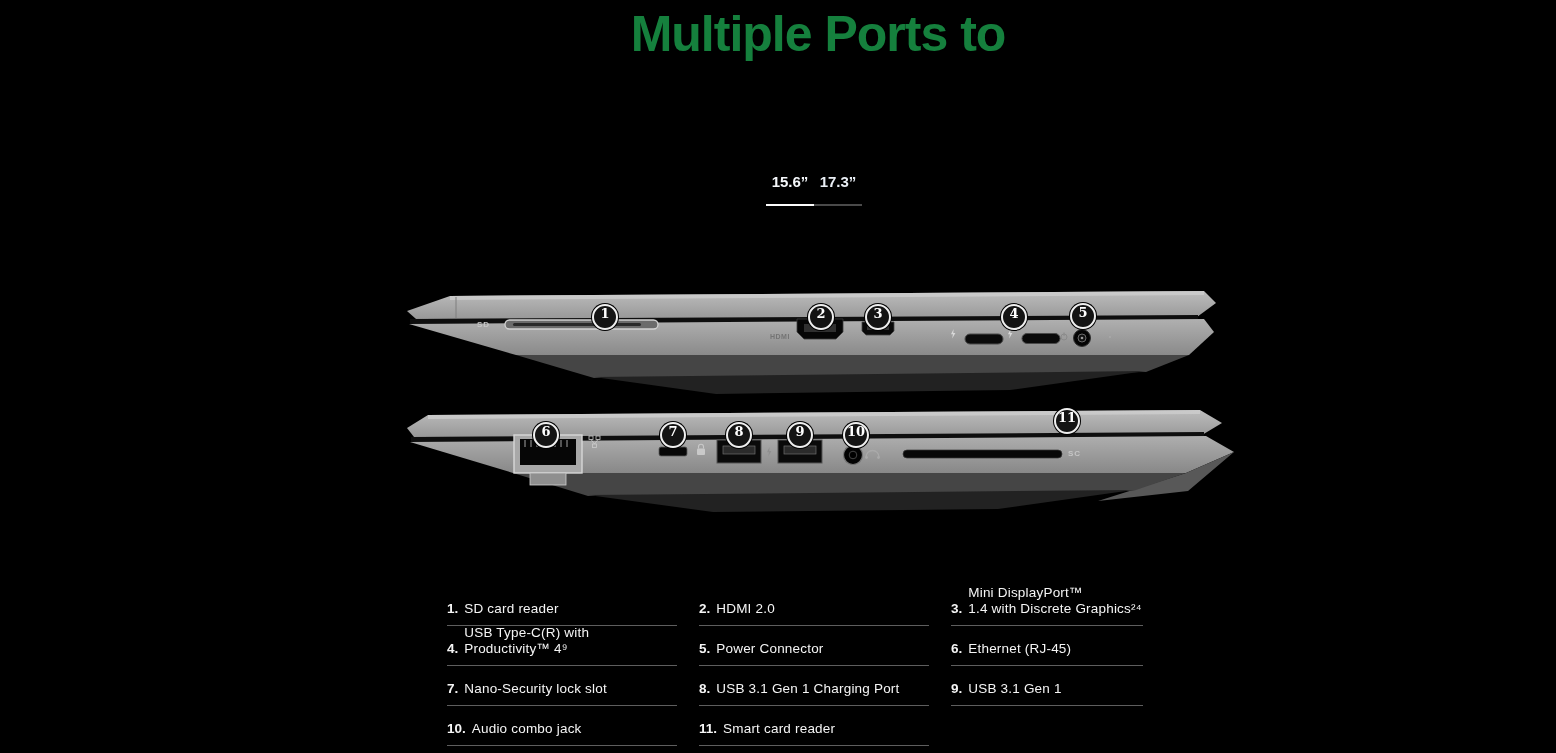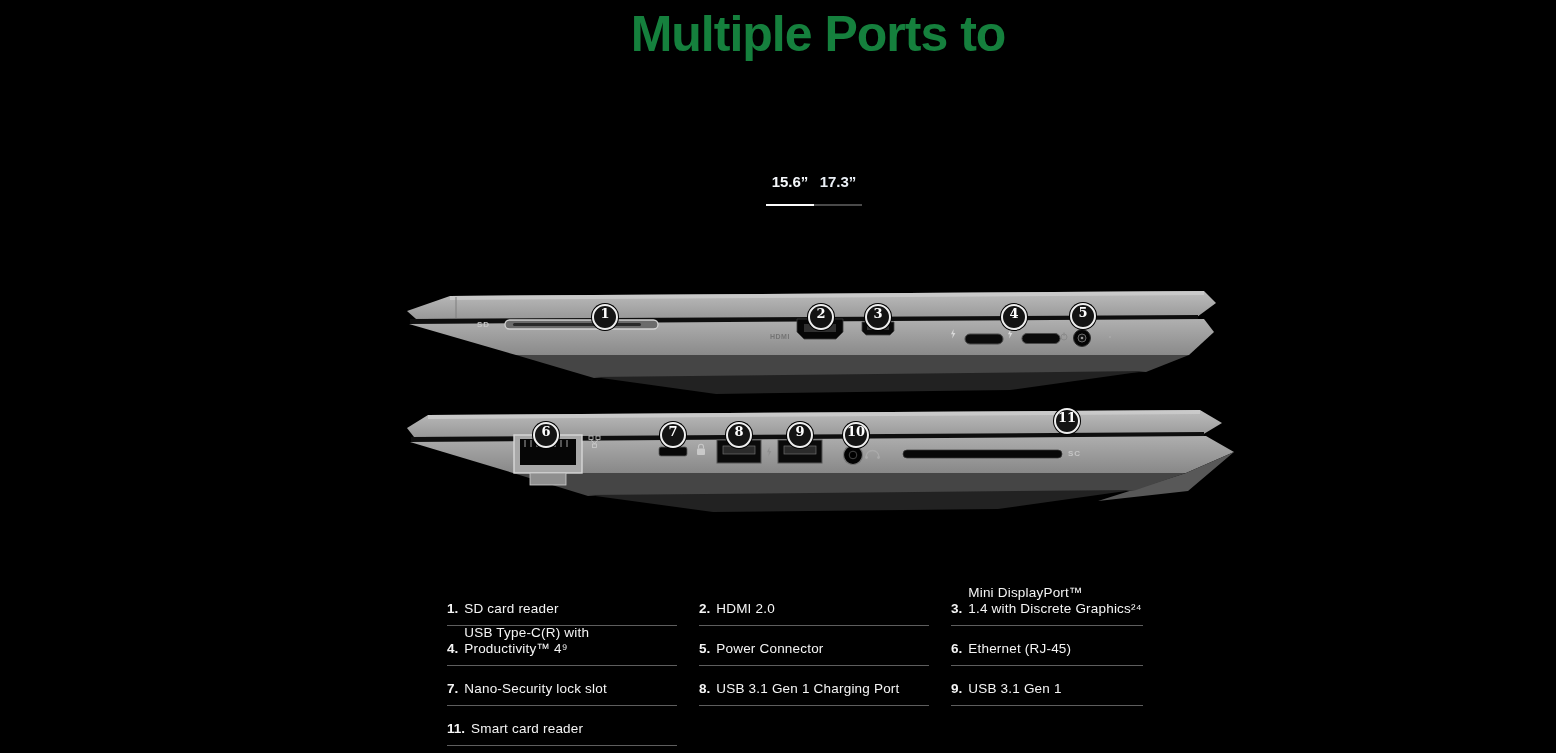--- a/index.html
+++ b/index.html
@@ -244,6 +244,10 @@
       <span class="txt">USB 3.1 Gen 1</span>
     </div>
 
+    <div class="cell">
+      <span class="num">10.</span>
+      <span class="txt">Audio combo jack</span>
+    </div>
 
     <div class="cell">
       <span class="num">11.</span>

